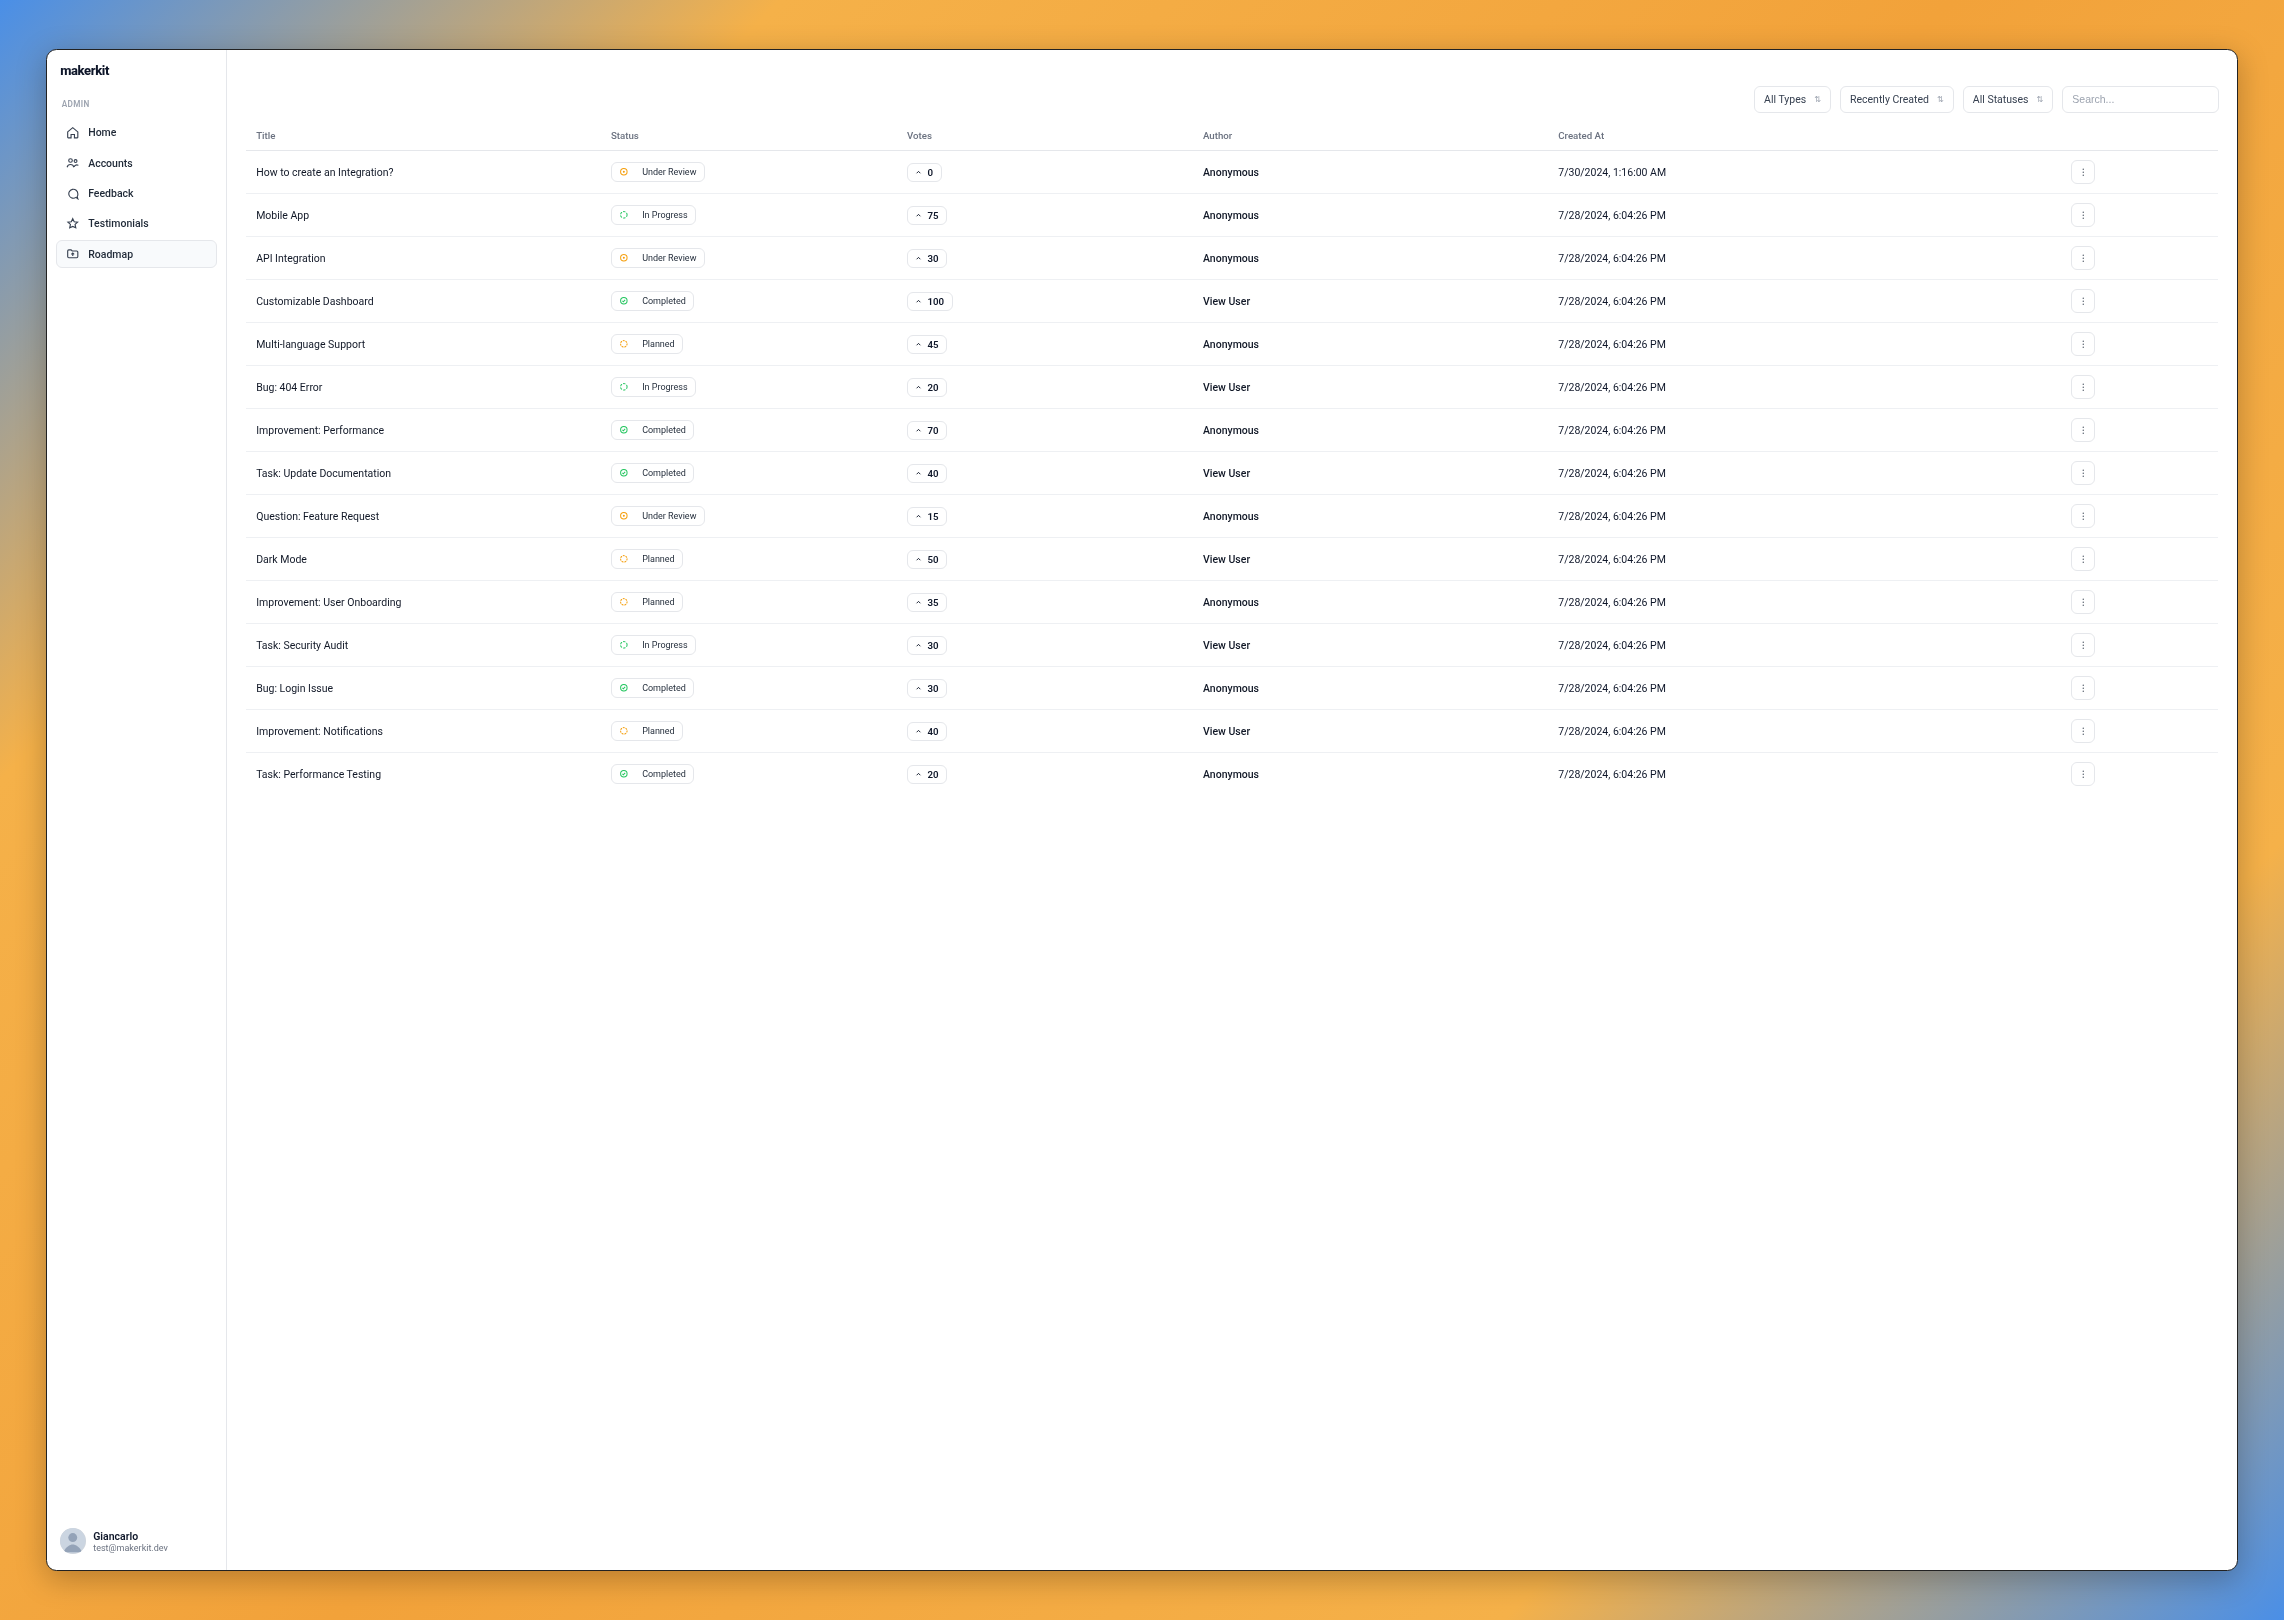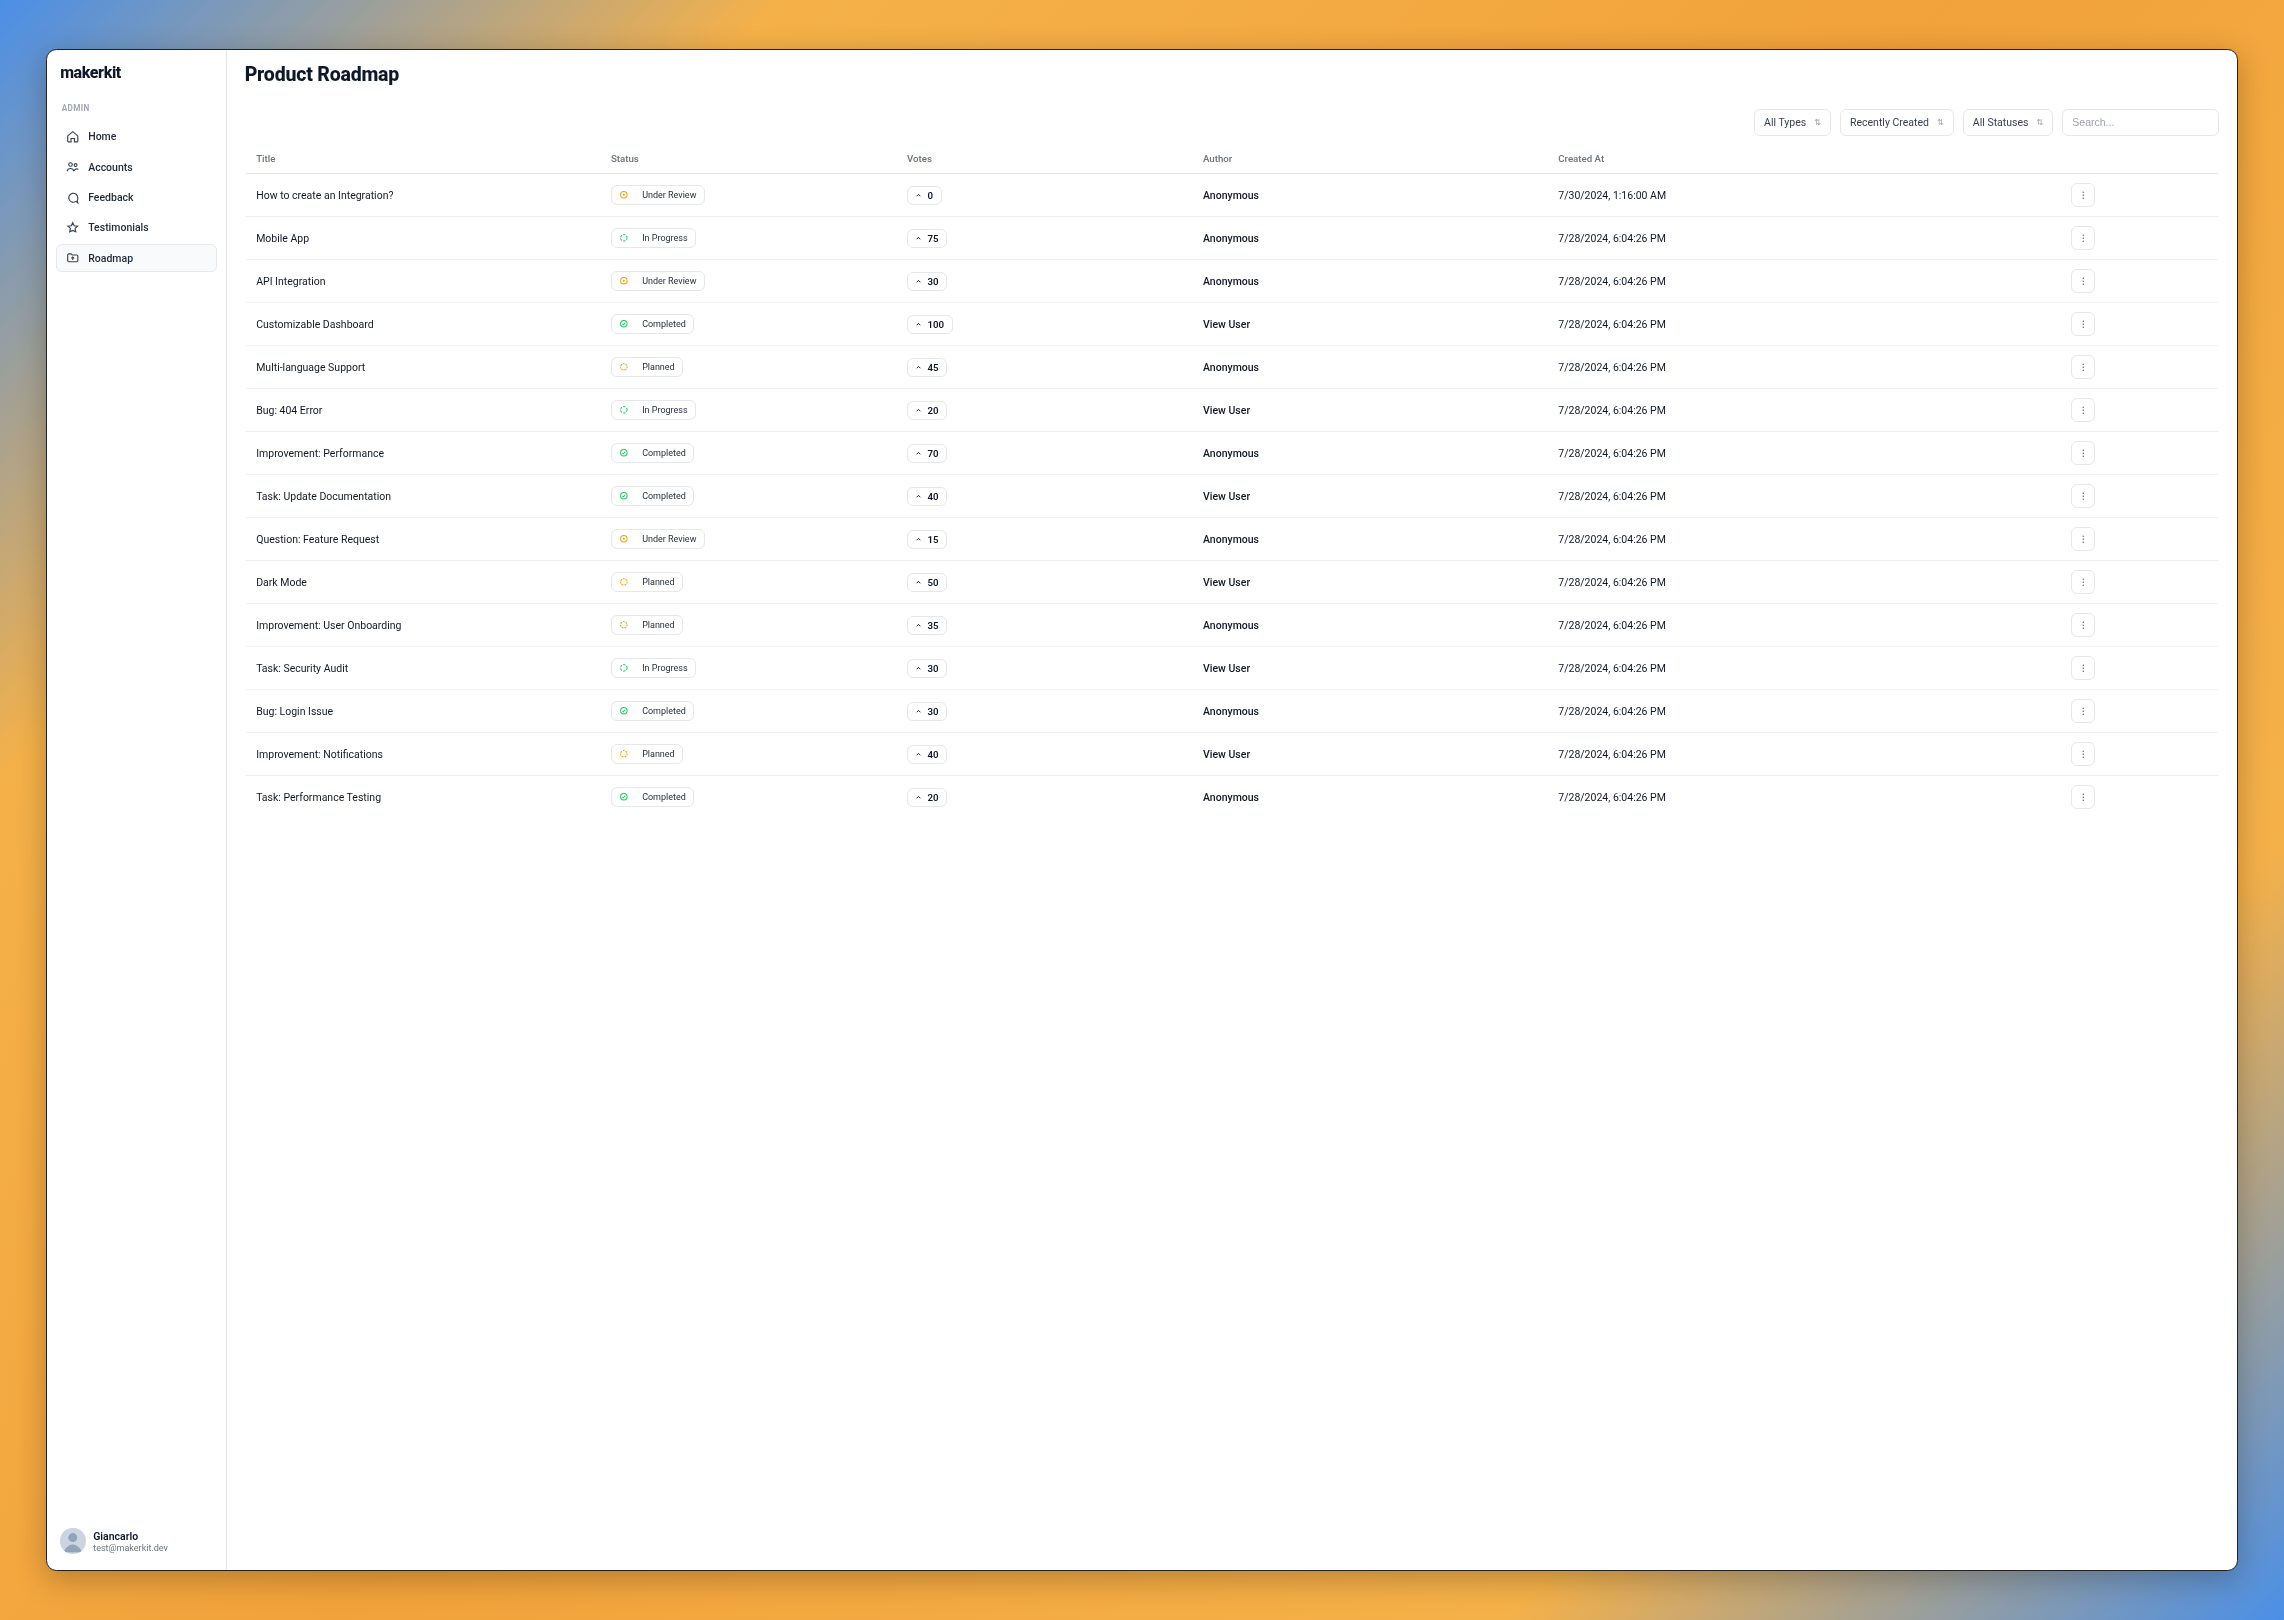--- a/index.html
+++ b/index.html
@@ -34,7 +34,7 @@
   }
   .logo {
     font-weight: 800;
-    font-size: 16px;
+    font-size: 13px;
     letter-spacing: -0.4px;
     padding: 3px 4.5px 13.5px 4.5px;
   }

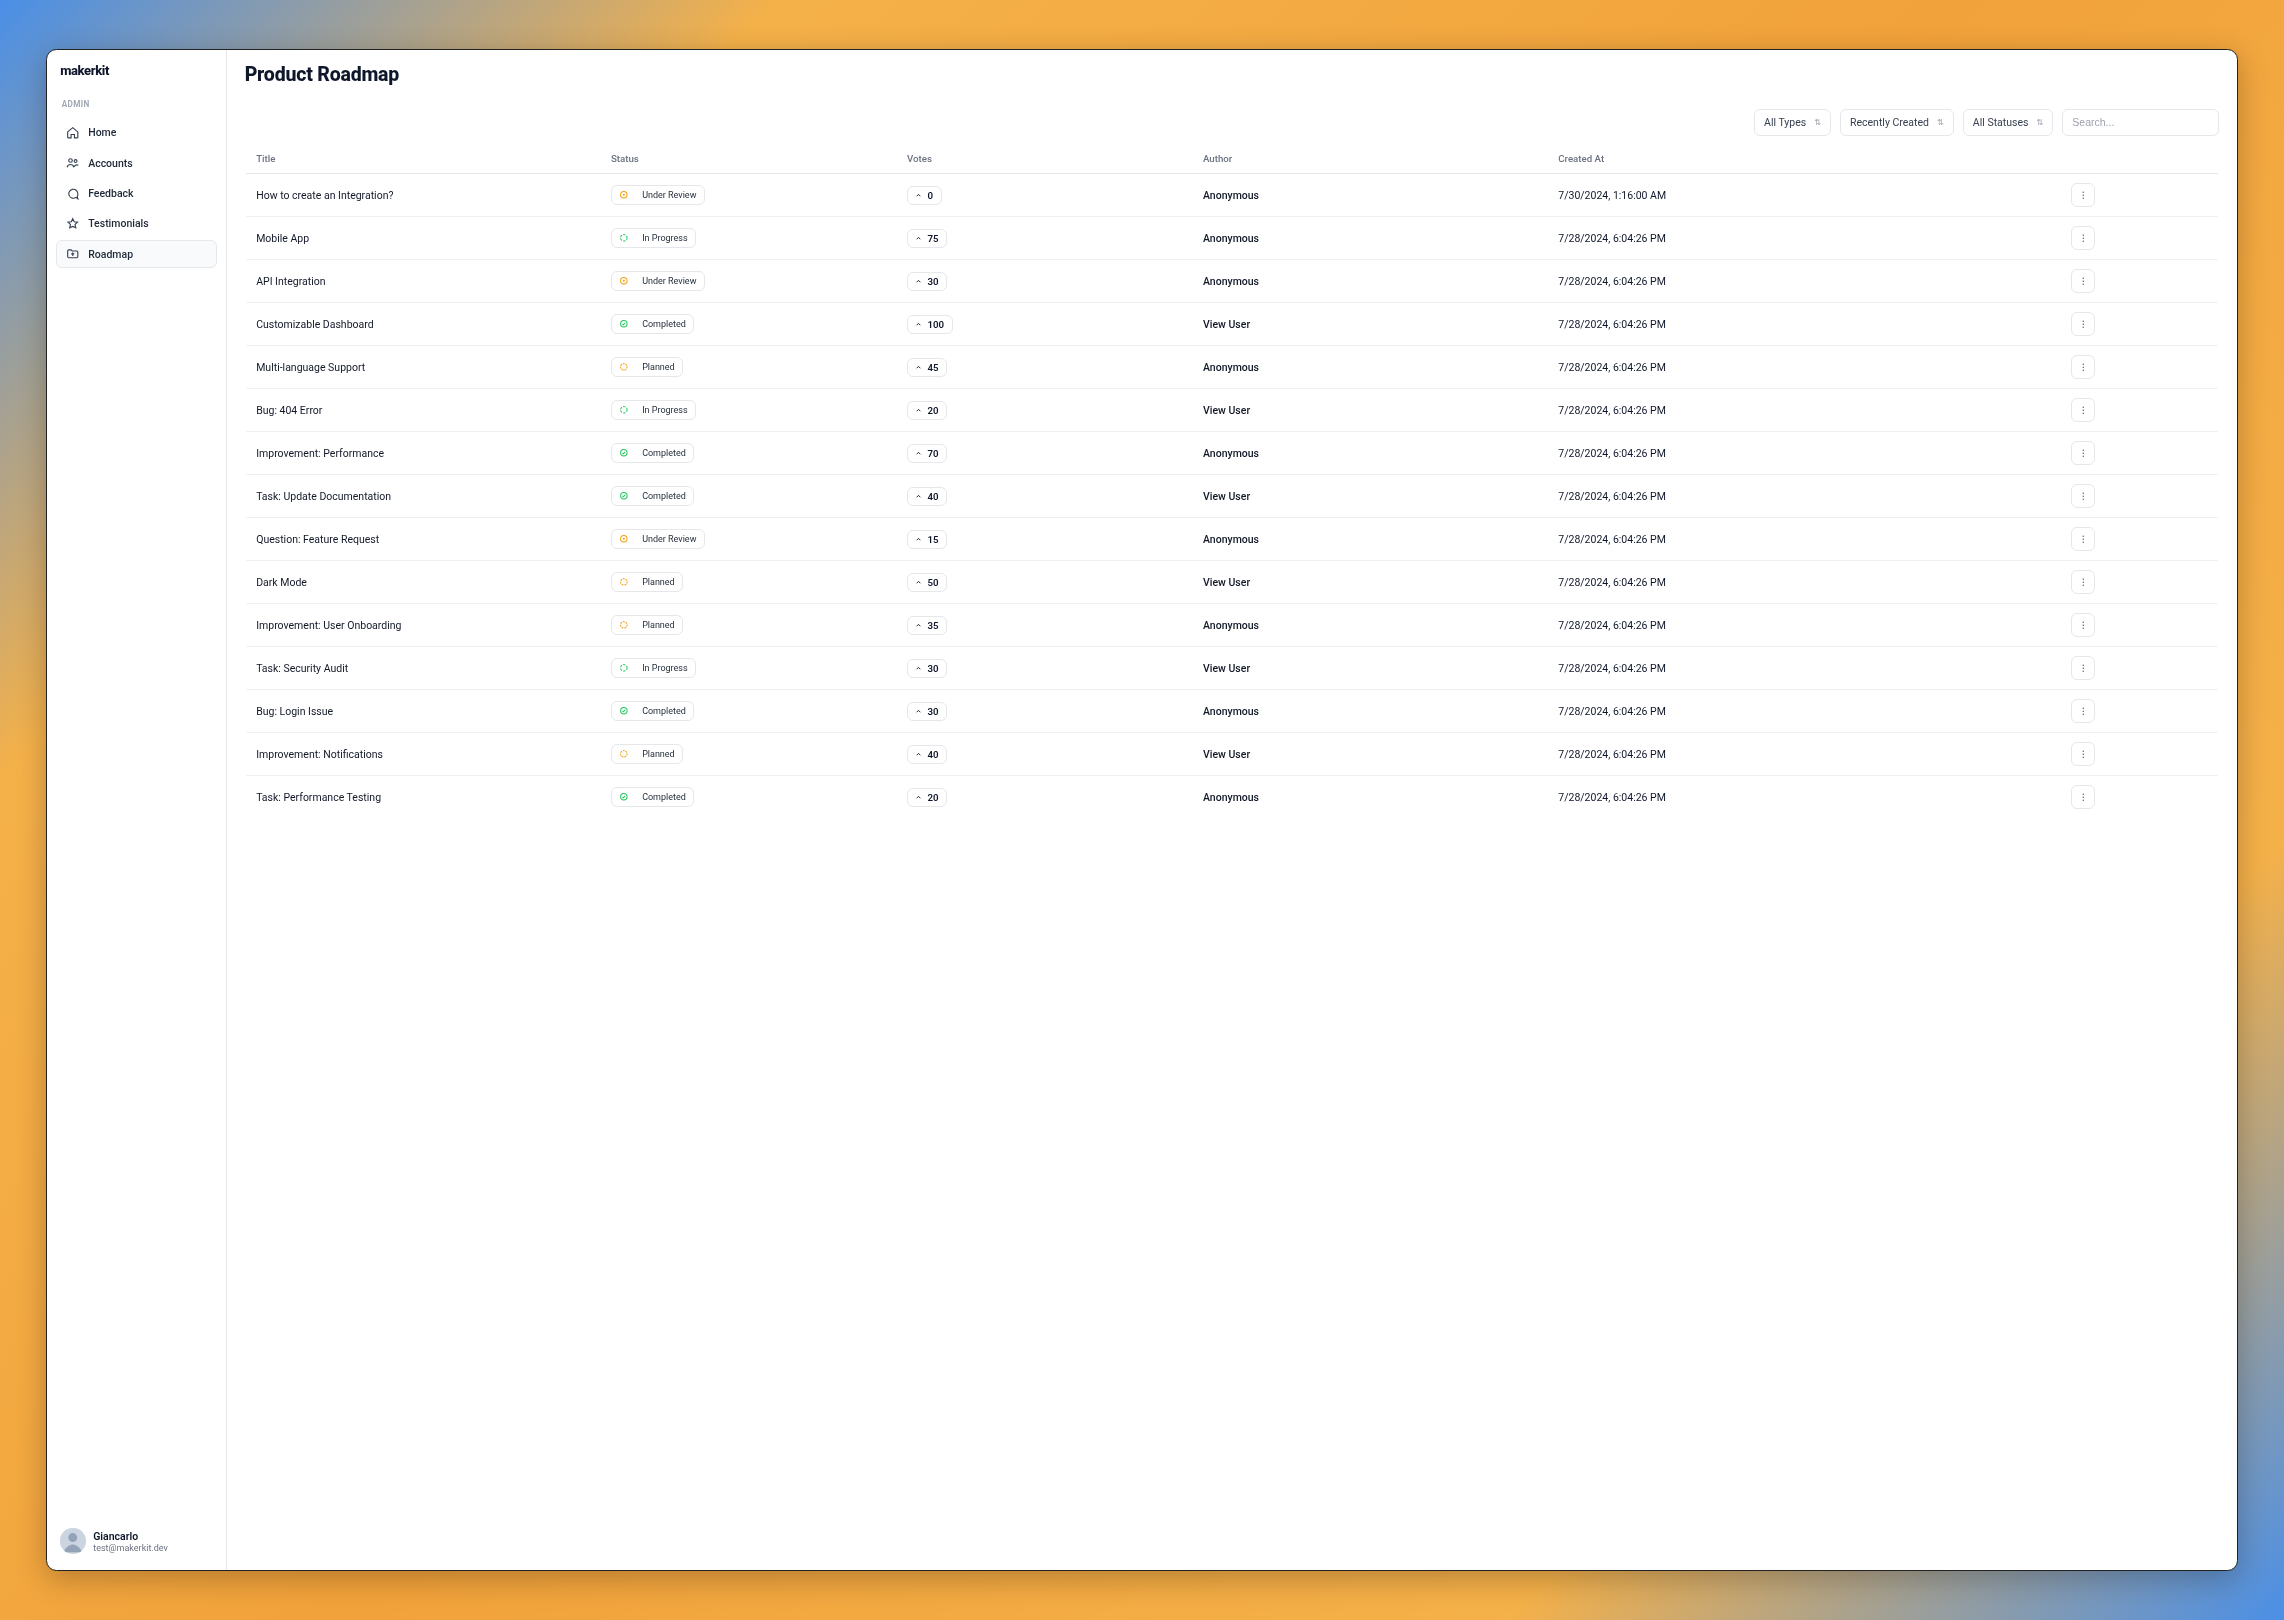--- a/index.html
+++ b/index.html
@@ -198,7 +198,6 @@
 
   <main class="main">
     <div class="header">
-      <div class="title">Product Roadmap</div>
     </div>
 
     <div class="controls">

